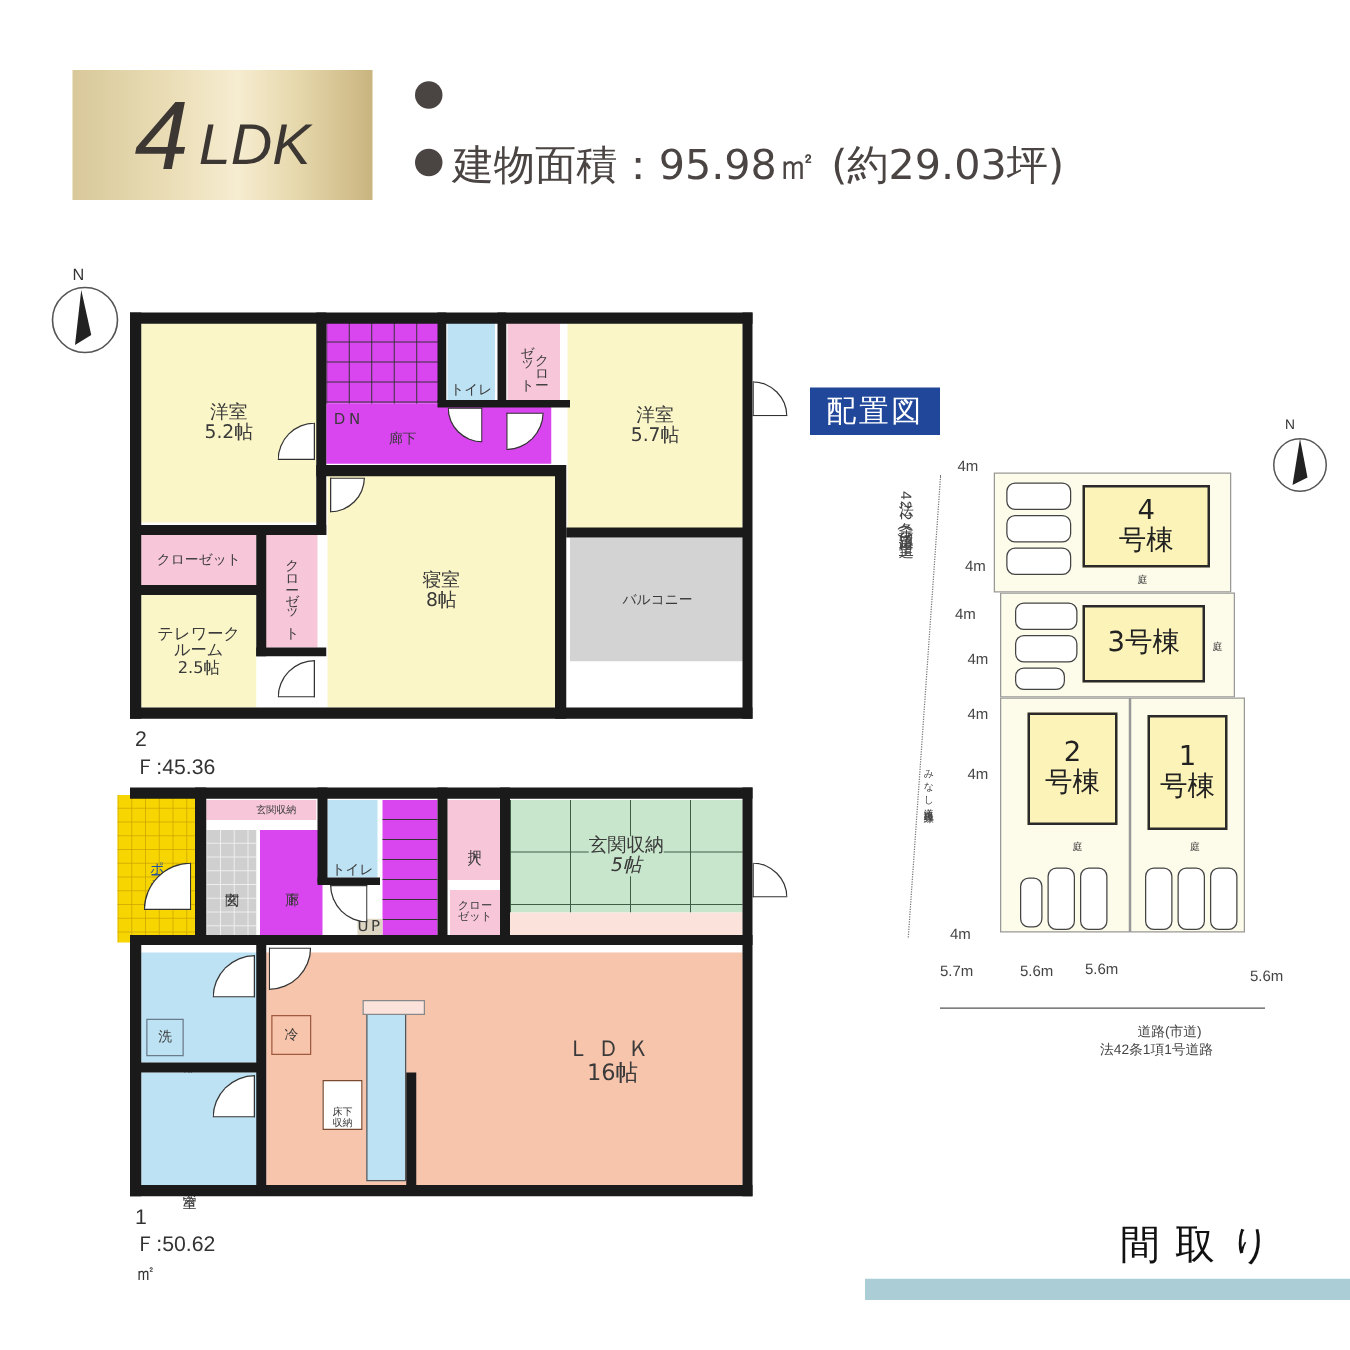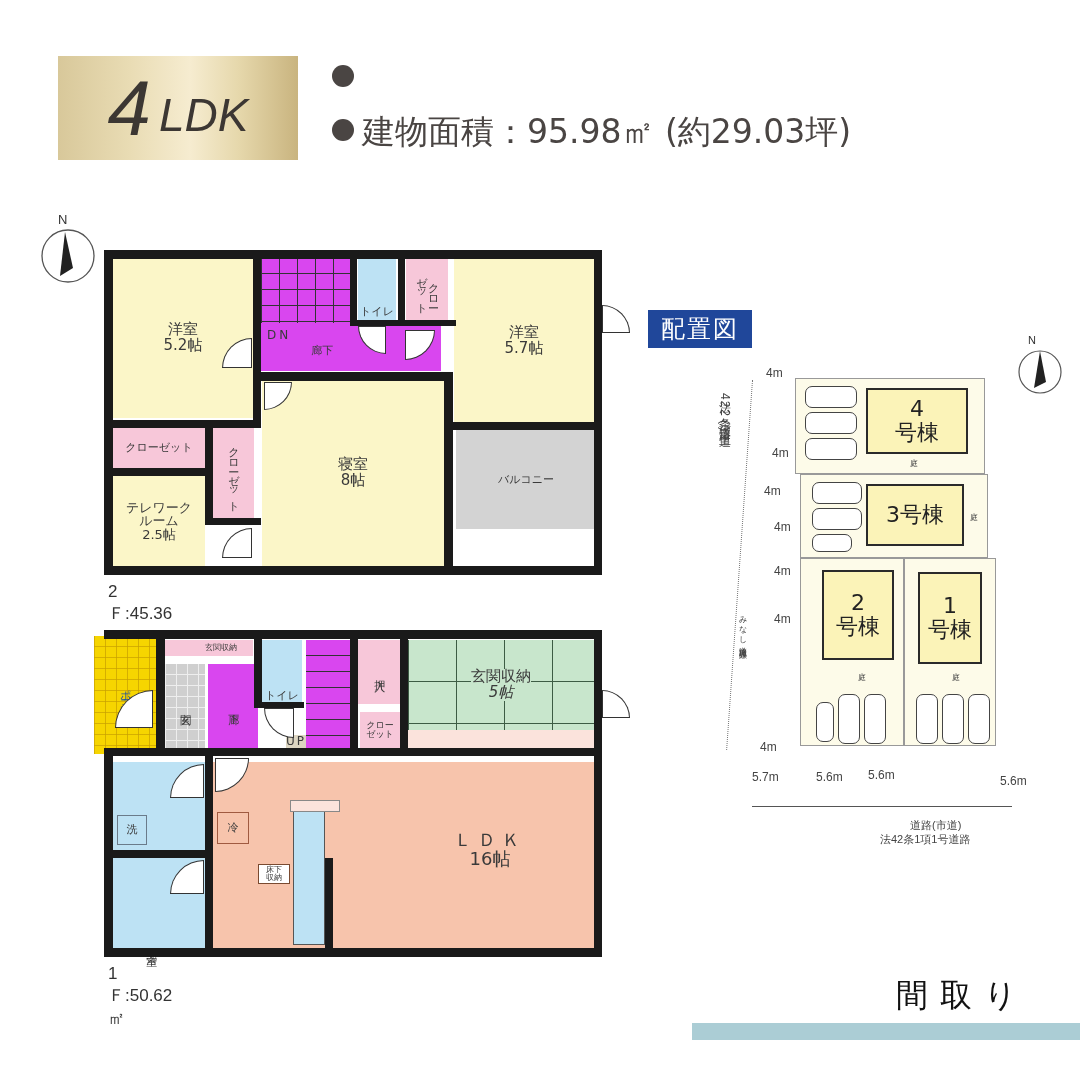--- a/index.html
+++ b/index.html
@@ -188,7 +188,7 @@
   <div class="room small" style="left:217px;top:812px;width:32px;height:32px;border:1px solid #a05a40;">
     <span>冷</span>
   </div>
-  <div class="room small" style="left:258px;top:864px;width:32px;height:20px;border:1px solid #7a4a30;background:#fff;font-size:8px;white-space:pre;">
+  <div class="room small" style="left:258px;top:864px;width:32px;height:40px;border:1px solid #7a4a30;background:#fff;font-size:8px;white-space:pre;align-items:flex-end;">
     <span>床下
 収納</span>
   </div>

